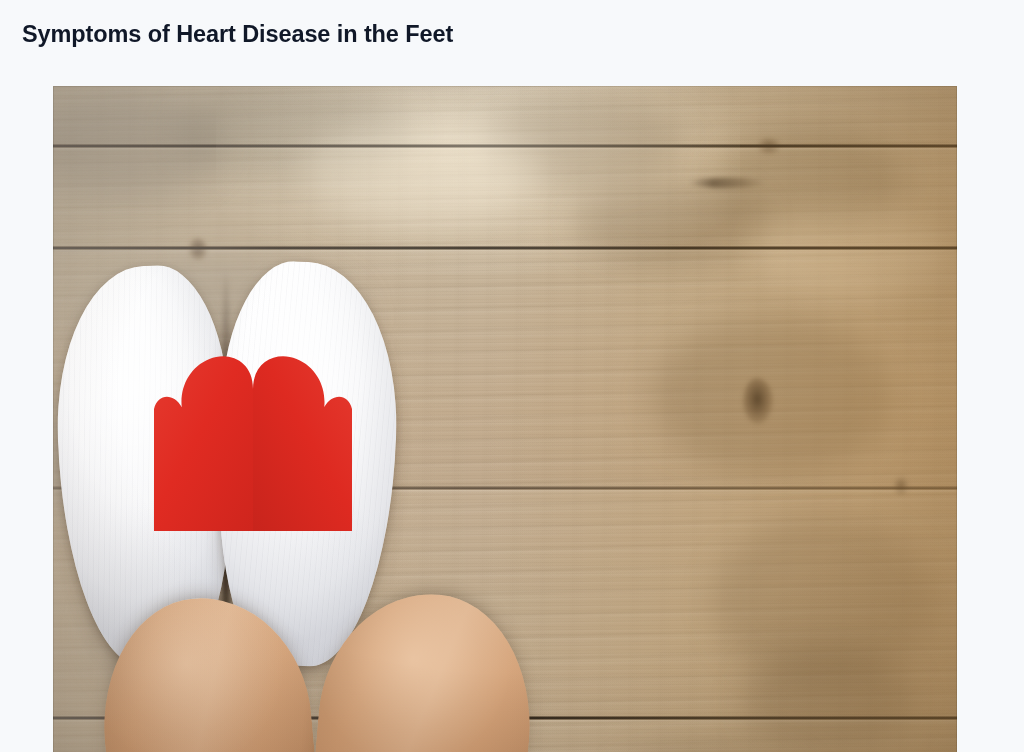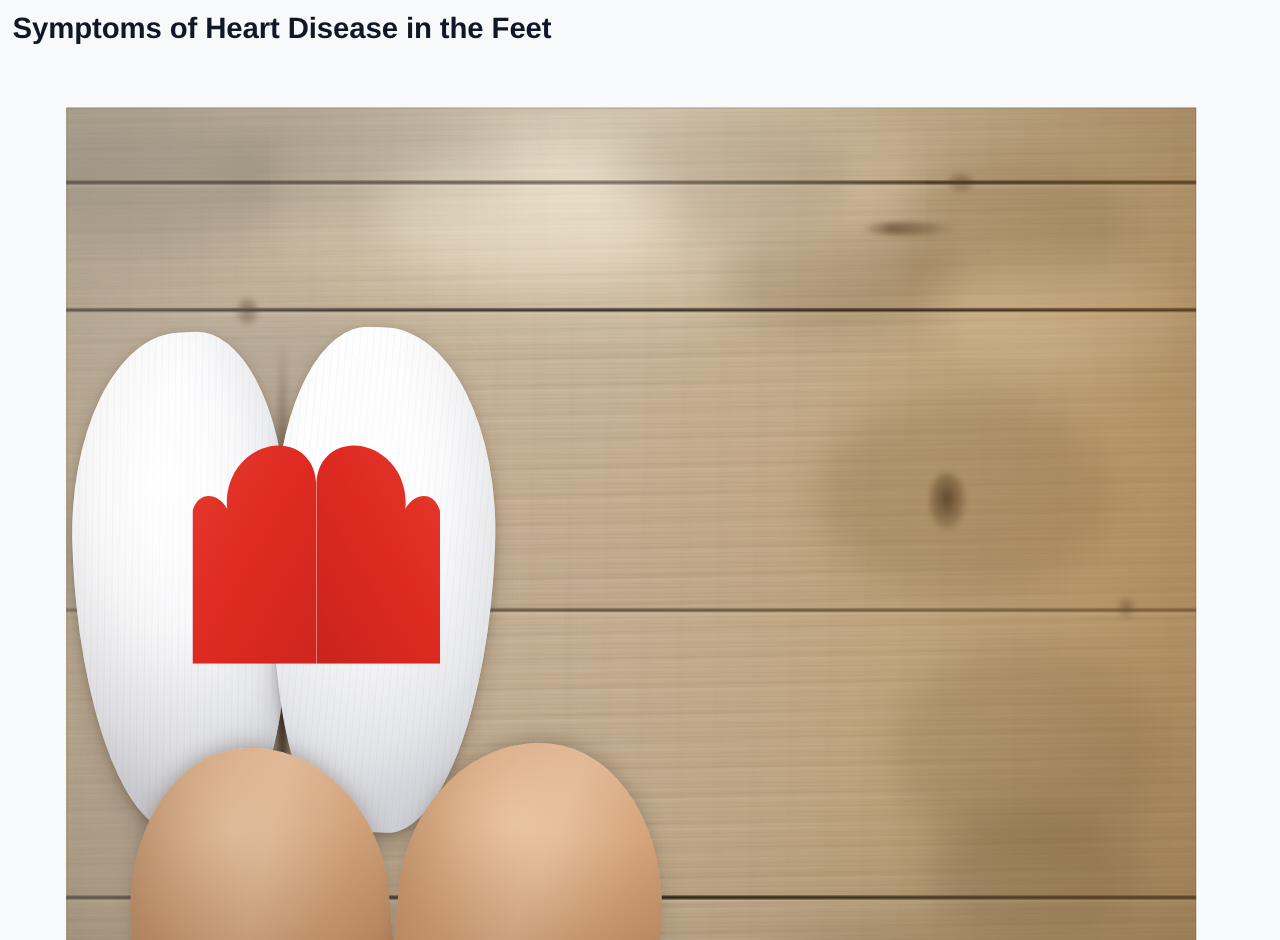--- a/index.html
+++ b/index.html
@@ -28,7 +28,7 @@
     width: 960px;
     height: 36px;
     line-height: 36px;
-    margin: 0;
+    margin: 12px;
     padding: 0;
     font-family: "Liberation Sans", sans-serif;
     font-size: 23.5px;

